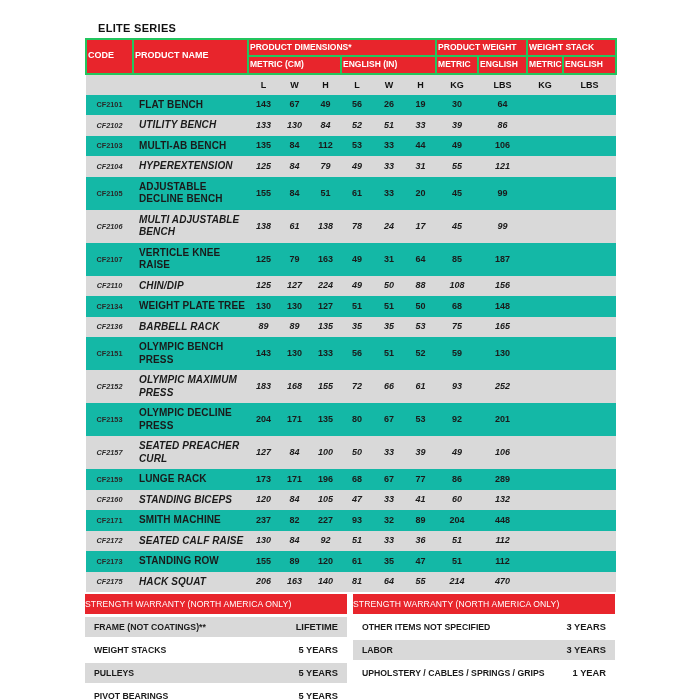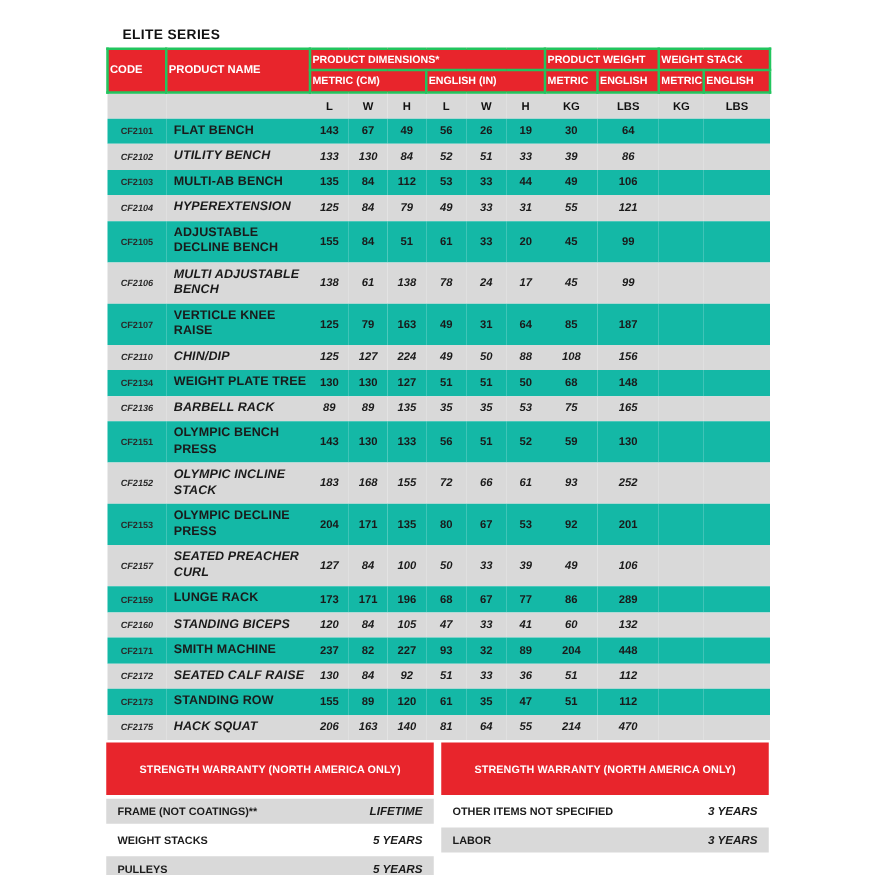--- a/index.html
+++ b/index.html
@@ -286,7 +286,7 @@
 
       <tr class="gray">
         <td class="code">CF2152</td>
-        <td class="name">OLYMPIC INCLINE STACK</td>
+        <td class="name">OLYMPIC MAXIMUM PRESS</td>
         <td>183</td>
         <td>168</td>
         <td>155</td>

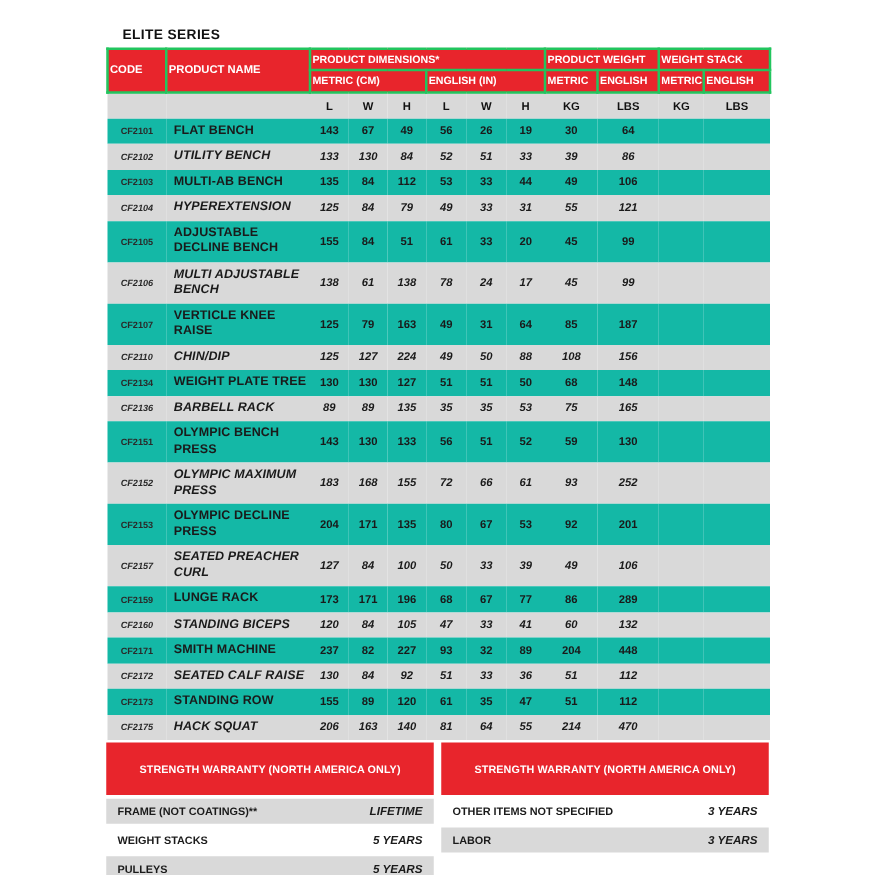--- a/index.html
+++ b/index.html
@@ -50,8 +50,8 @@
   .warranty-wrap{display:flex;gap:6px;margin-top:2px;}
   .warranty{flex:1;}
   .w-header{
-    background:var(--red);color:#fff;font-weight:bold;font-size:8.6px;
-    text-align:center;padding:16px 0;letter-spacing:.1px;
+    background:var(--red);color:#fff;font-weight:normal;font-size:8.6px;
+    padding:5px 0;letter-spacing:.1px;
   }
   .w-row{
     display:flex;justify-content:space-between;align-items:center;

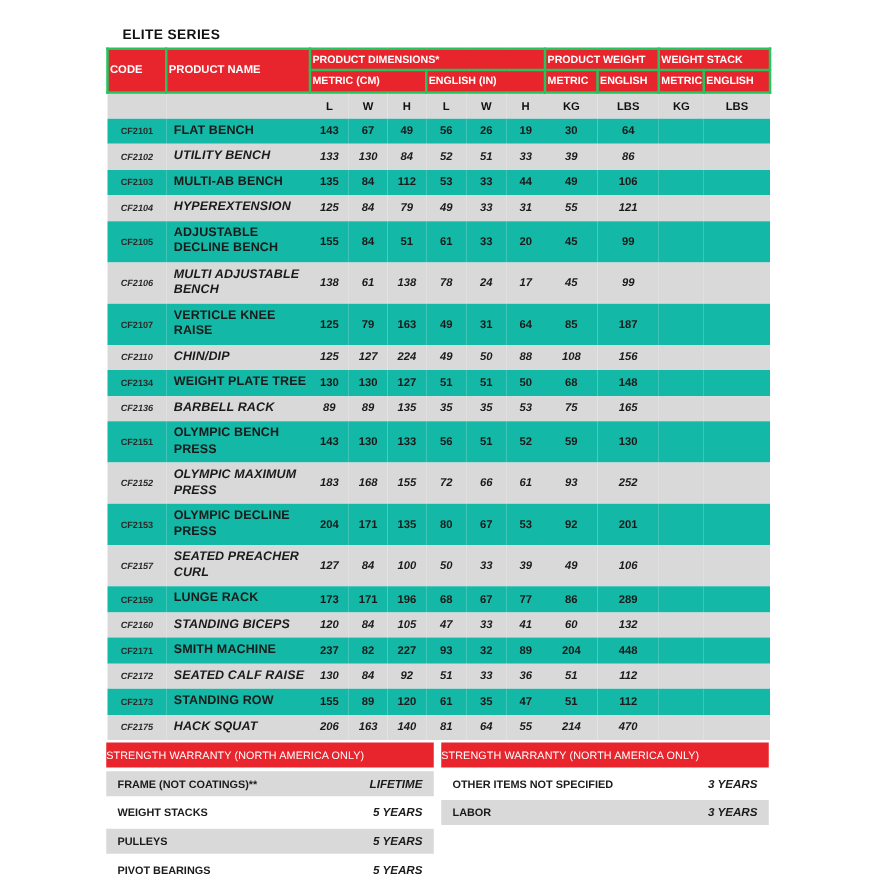--- a/index.html
+++ b/index.html
@@ -59,7 +59,7 @@
   }
   .w-row.gray{background:var(--gray);}
   .w-item{font-size:8.7px;font-weight:bold;}
-  .w-term{font-size:9.3px;font-weight:bold;white-space:nowrap;padding-left:6px;font-style:italic;}
+  .w-term{font-size:9.3px;font-weight:bold;white-space:nowrap;padding-left:6px;}
   
   .footnotes{margin-top:12px;margin-left:3px;}
   .footnote{font-size:7px;font-weight:bold;color:#111;margin-bottom:9px;letter-spacing:.1px;}

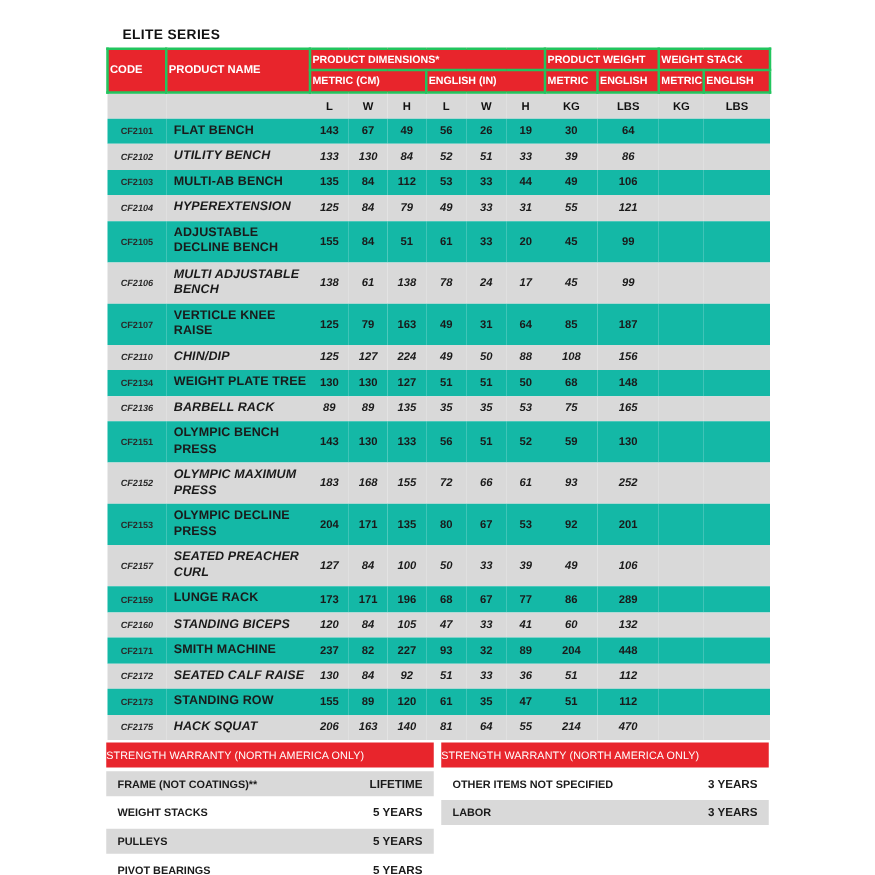--- a/index.html
+++ b/index.html
@@ -459,6 +459,10 @@
         <span class="w-term">3 YEARS</span>
       </div>
 
+      <div class="w-row">
+        <span class="w-item">UPHOLSTERY / CABLES / SPRINGS / GRIPS</span>
+        <span class="w-term">1 YEAR</span>
+      </div>
 
     </div>
       </div>

